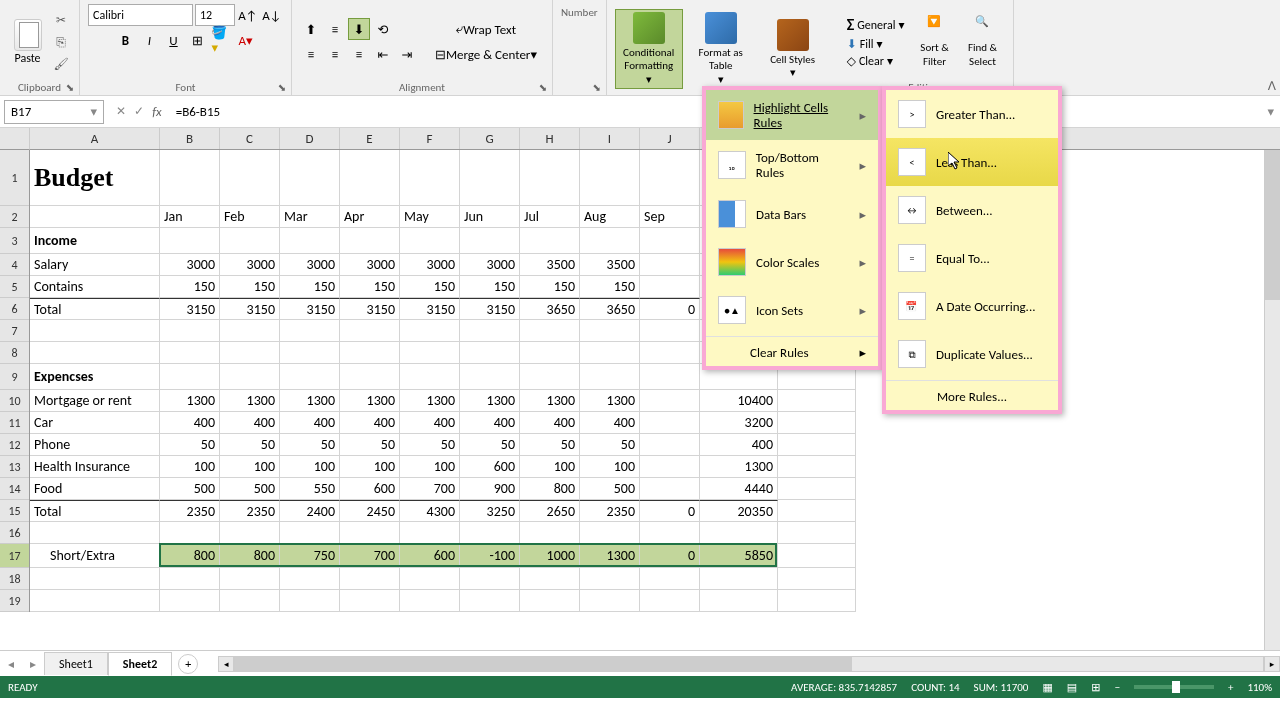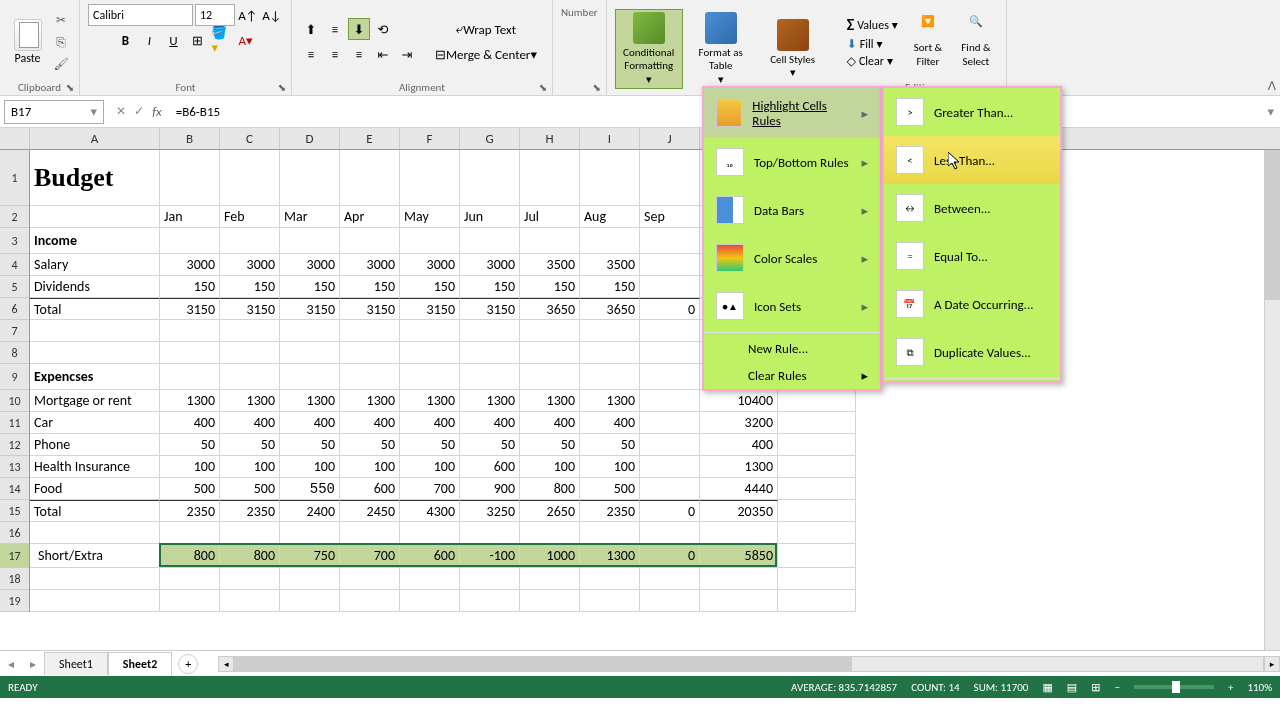--- a/index.html
+++ b/index.html
@@ -192,7 +192,7 @@
   <div class="rgroup">
     <div class="rgroup-body">
       <div class="edit-group">
-        <div class="edit-row"><span class="sigma">Σ</span><span>Values</span> ▾</div>
+        <div class="edit-row"><span class="sigma">Σ</span><span>General</span> ▾</div>
         <div class="edit-row"><span style="color:#2e75b6">⬇</span><span>Fill</span> ▾</div>
         <div class="edit-row"><span>◇</span><span>Clear</span> ▾</div>
       </div>

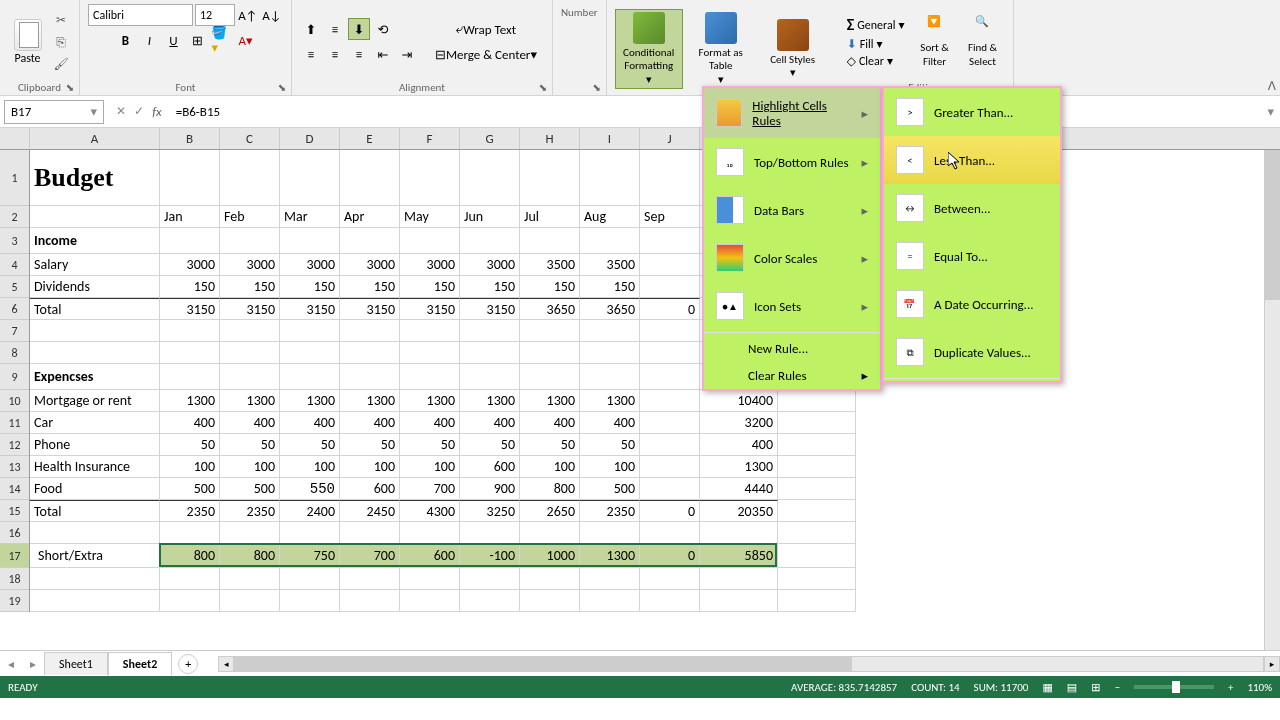--- a/index.html
+++ b/index.html
@@ -63,7 +63,7 @@
 .cell.sel{background:#c2d69b}
 .selection-border{position:absolute;border:2px solid #217346;pointer-events:none}
 
-.menu{position:absolute;background:#bef264;border:2px solid #f9a8d4;box-shadow:2px 2px 6px rgba(0,0,0,0.3);font-size:13px;z-index:100}
+.menu{position:absolute;background:#fef9c3;border:4px solid #f9a8d4;box-shadow:2px 2px 6px rgba(0,0,0,0.3);font-size:13px;z-index:100}
 .menu-item{display:flex;align-items:center;padding:10px 12px;gap:10px;cursor:pointer;position:relative}
 .menu-item.hl{background:#c2d69b}
 .menu-item.yellow{background:linear-gradient(#f5e563,#e8d848)}

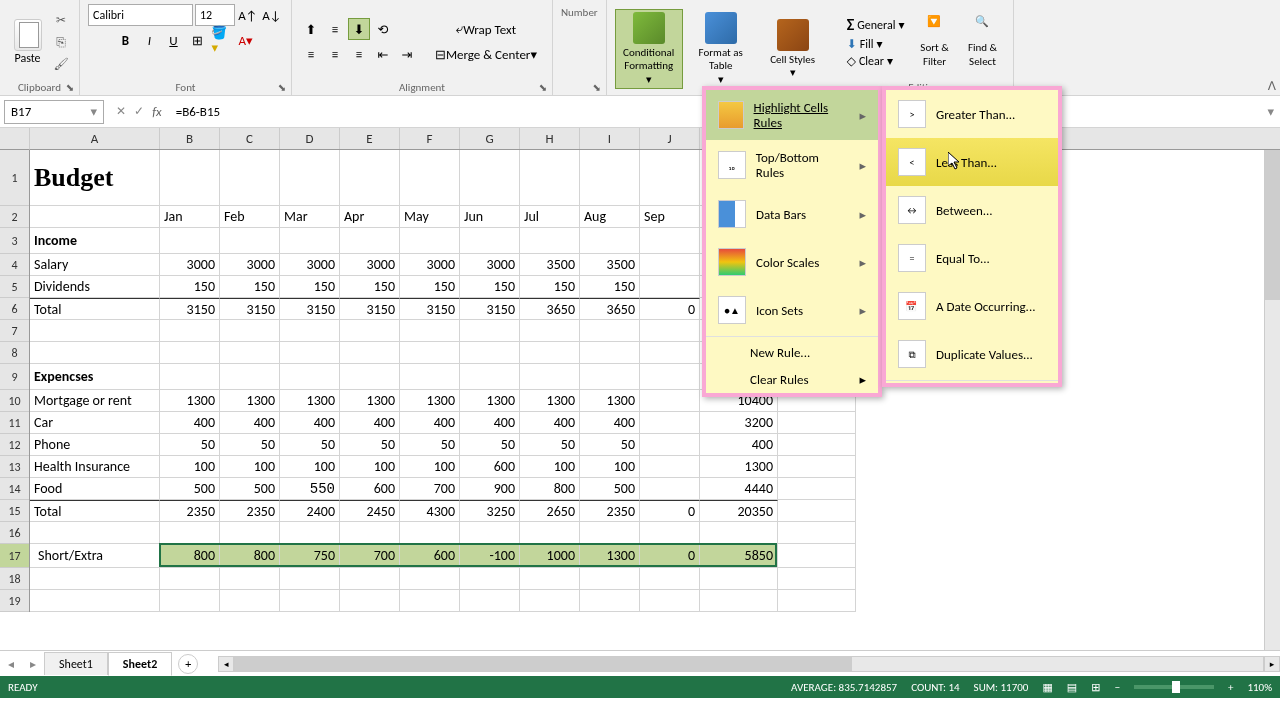--- a/index.html
+++ b/index.html
@@ -349,7 +349,7 @@
         <div class="cell" style="left: 610px; top: 126px; width: 60px; height: 22px;"></div>
         <div class="cell" style="left: 670px; top: 126px; width: 78px; height: 22px;"></div>
         <div class="cell" style="left: 748px; top: 126px; width: 78px; height: 22px;"></div>
-        <div class="cell" style="left: 0px; top: 126px; width: 130px; height: 22px;">Dividends</div>
+        <div class="cell" style="left: 0px; top: 126px; width: 130px; height: 22px;">Contains</div>
         <div class="cell right" style="left: 130px; top: 126px; width: 60px; height: 22px;">150</div>
         <div class="cell right" style="left: 190px; top: 126px; width: 60px; height: 22px;">150</div>
         <div class="cell right" style="left: 250px; top: 126px; width: 60px; height: 22px;">150</div>

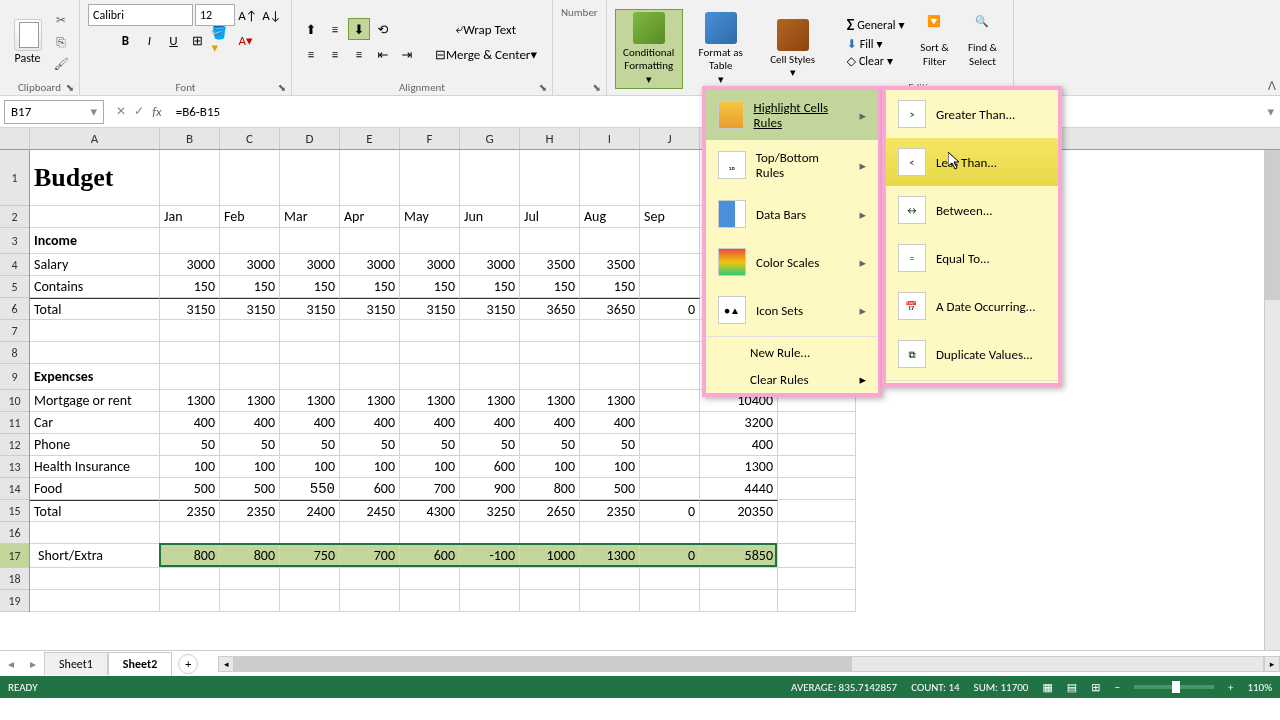--- a/index.html
+++ b/index.html
@@ -644,7 +644,6 @@
       <span class="menu-arrow">▸</span>
     </div>
   <div class="menu-sep"></div>
-  <div class="menu-plain">New Rule...</div>
   <div class="menu-plain" style="display:flex;justify-content:space-between">
       <span>Clear Rules</span>
       <span>▸</span>

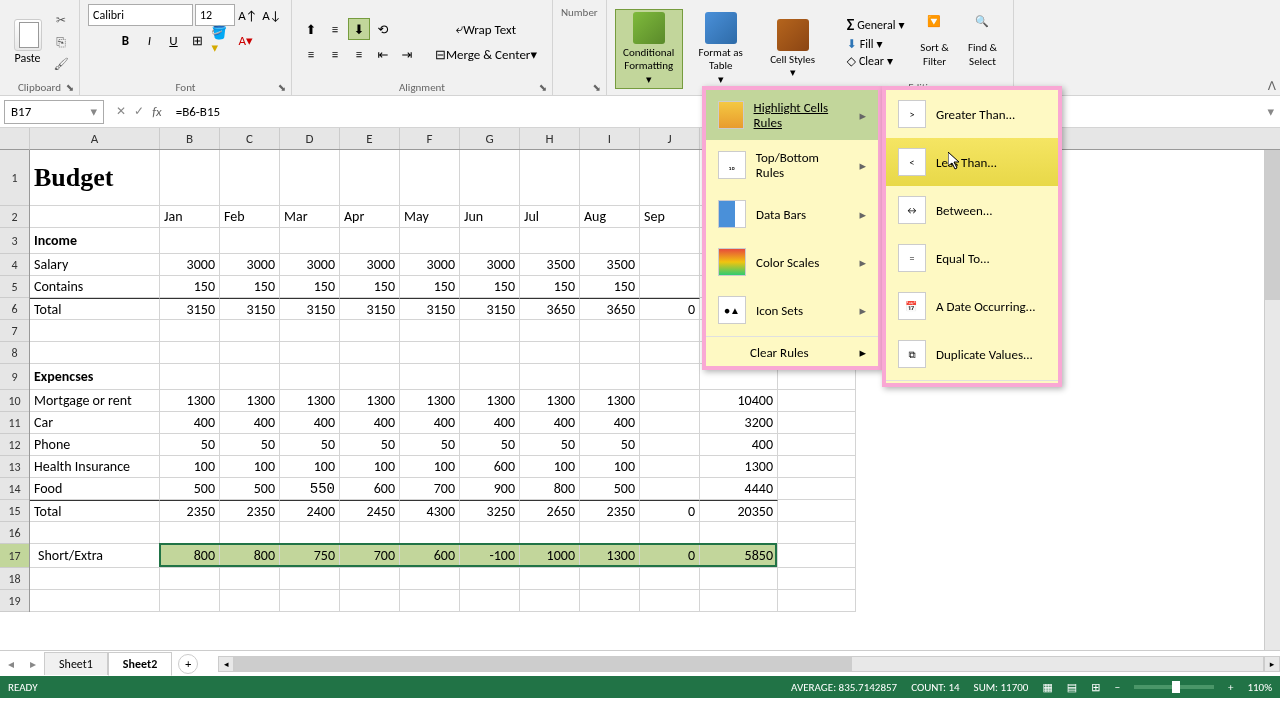--- a/index.html
+++ b/index.html
@@ -676,6 +676,7 @@
       <span>Duplicate Values...</span>
     </div>
   <div class="menu-sep"></div>
+  <div class="menu-plain" style="text-align:center;padding-left:12px">More Rules...</div>
 </div>
 
 <svg class="cursor-img" style="top:152px;left:948px" viewBox="0 0 16 20">

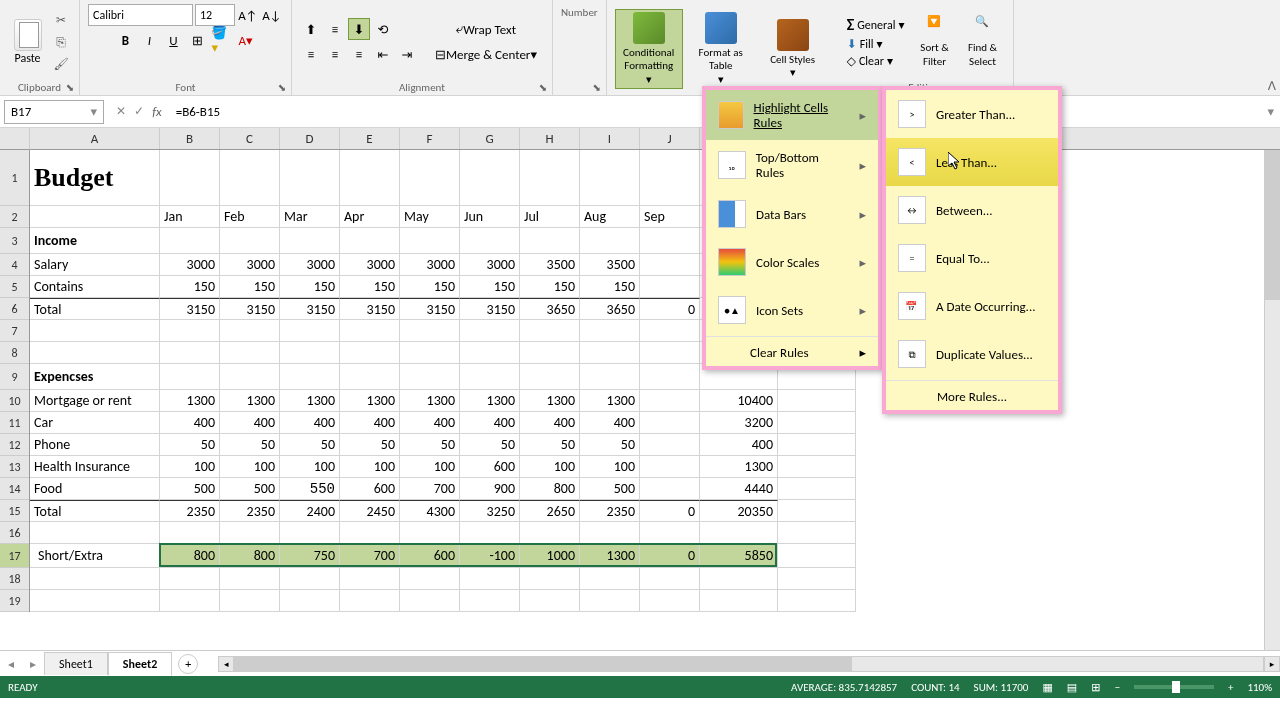--- a/index.html
+++ b/index.html
@@ -520,7 +520,7 @@
         <div class="cell" style="left: 0px; top: 328px; width: 130px; height: 22px;">Food</div>
         <div class="cell right" style="left: 130px; top: 328px; width: 60px; height: 22px;">500</div>
         <div class="cell right" style="left: 190px; top: 328px; width: 60px; height: 22px;">500</div>
-        <div class="cell right" style="left: 250px; top: 328px; width: 60px; height: 22px; font-family: Liberation Mono, monospace;">550</div>
+        <div class="cell right" style="left: 250px; top: 328px; width: 60px; height: 22px;">550</div>
         <div class="cell right" style="left: 310px; top: 328px; width: 60px; height: 22px;">600</div>
         <div class="cell right" style="left: 370px; top: 328px; width: 60px; height: 22px;">700</div>
         <div class="cell right" style="left: 430px; top: 328px; width: 60px; height: 22px;">900</div>

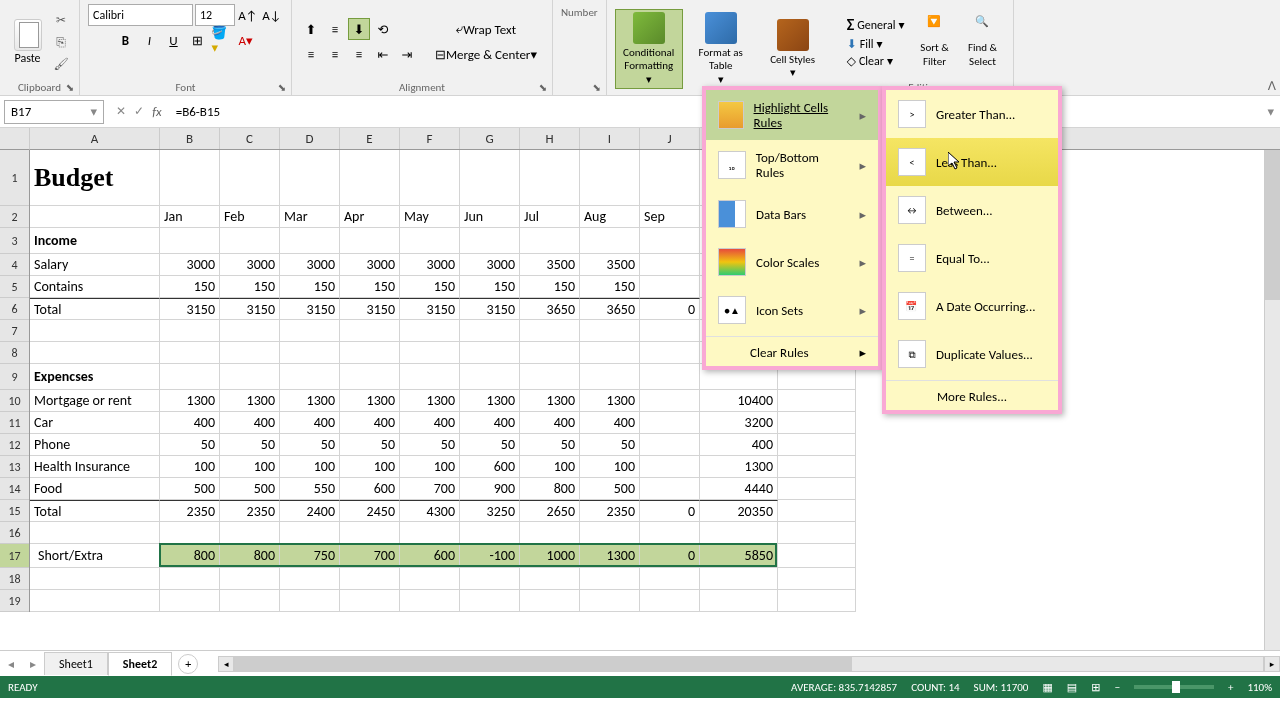--- a/index.html
+++ b/index.html
@@ -574,7 +574,7 @@
         <div class="cell" style="left: 610px; top: 394px; width: 60px; height: 24px;"></div>
         <div class="cell" style="left: 670px; top: 394px; width: 78px; height: 24px;"></div>
         <div class="cell" style="left: 748px; top: 394px; width: 78px; height: 24px;"></div>
-        <div class="cell" style="left: 4px; top: 394px; width: 143px; height: 24px;">Short/Extra</div>
+        <div class="cell" style="left: 16px; top: 394px; width: 143px; height: 24px;">Short/Extra</div>
         <div class="cell right sel" style="left: 130px; top: 394px; width: 60px; height: 24px;">800</div>
         <div class="cell right sel" style="left: 190px; top: 394px; width: 60px; height: 24px;">800</div>
         <div class="cell right sel" style="left: 250px; top: 394px; width: 60px; height: 24px;">750</div>

